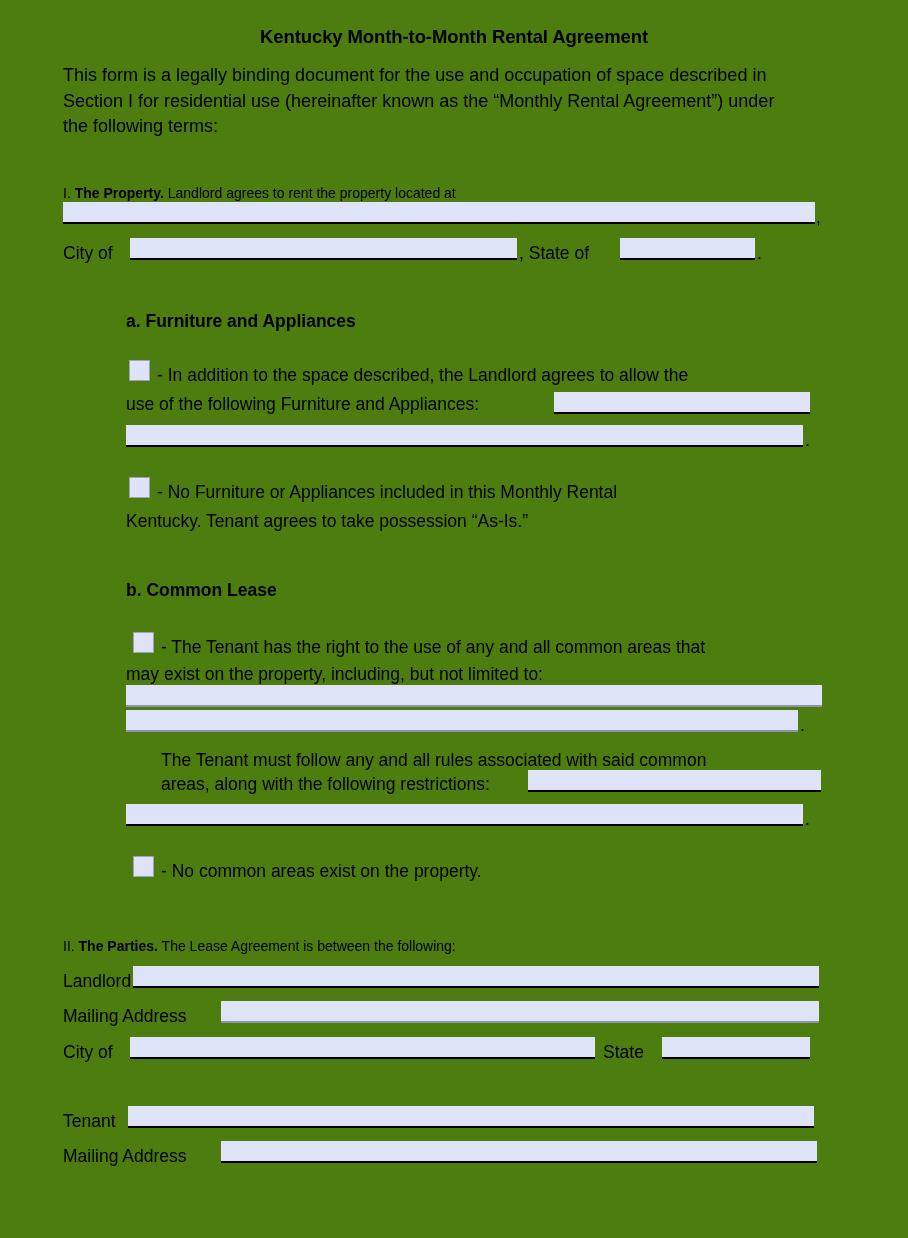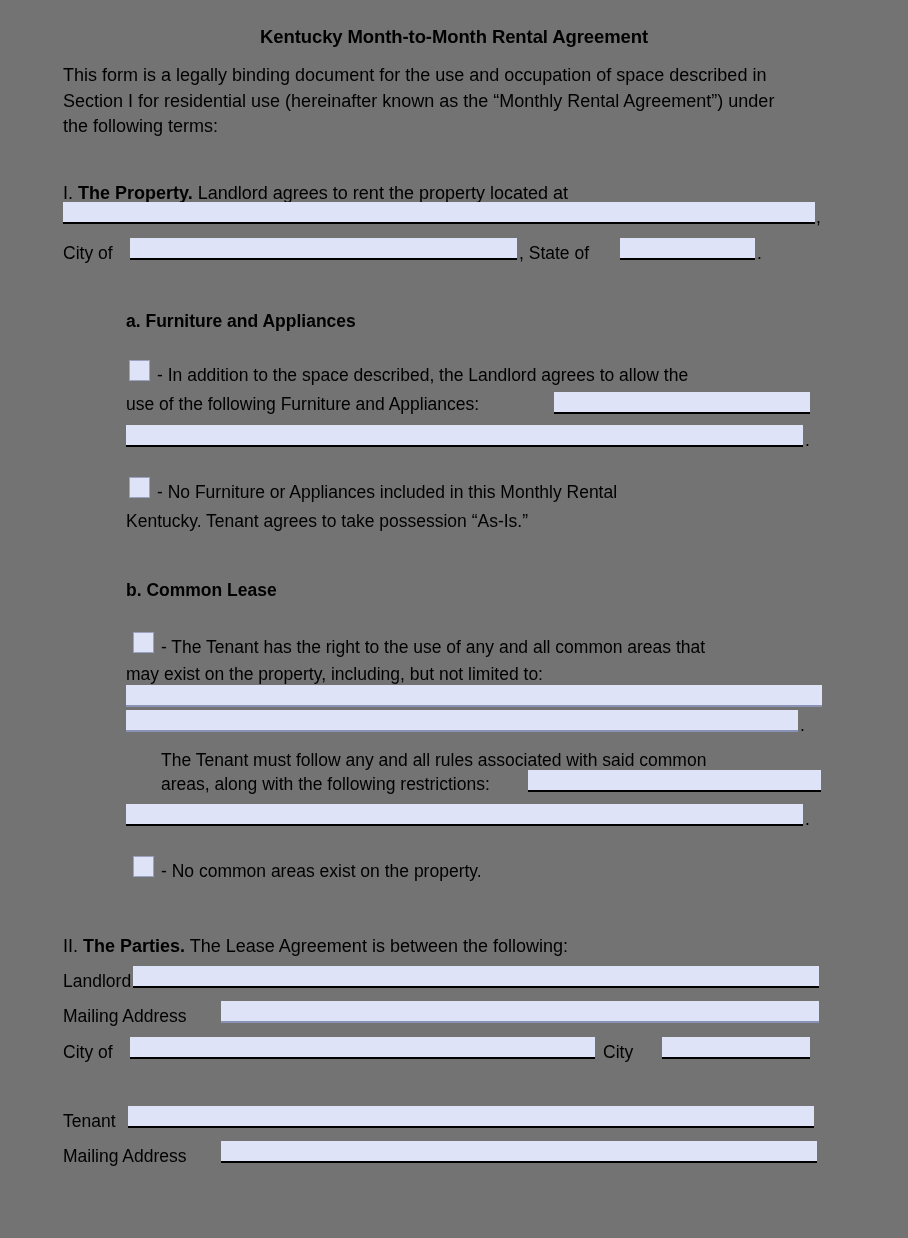--- a/index.html
+++ b/index.html
@@ -20,7 +20,7 @@
     left: 0; top: 0;
     width: 908px;
     height: 1238px;
-    background: #737373;
+    background: #4d7c0f;
   }
 
   

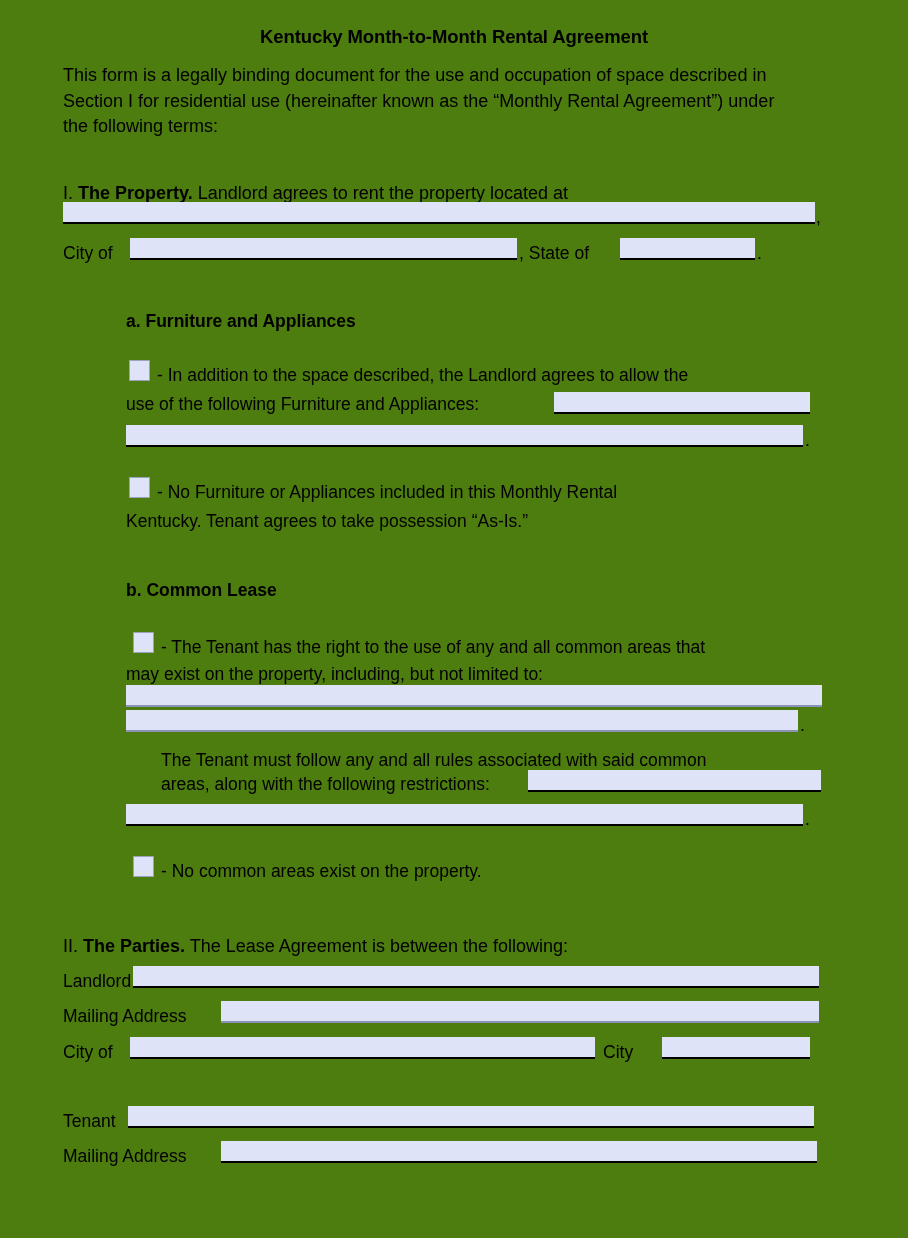--- a/index.html
+++ b/index.html
@@ -43,7 +43,7 @@
 
   .sec-head {
     position: absolute;
-    font-size: 18px;
+    font-size: 14px;
     line-height: 24px;
   }
   .sec-head b { font-weight: bold; }

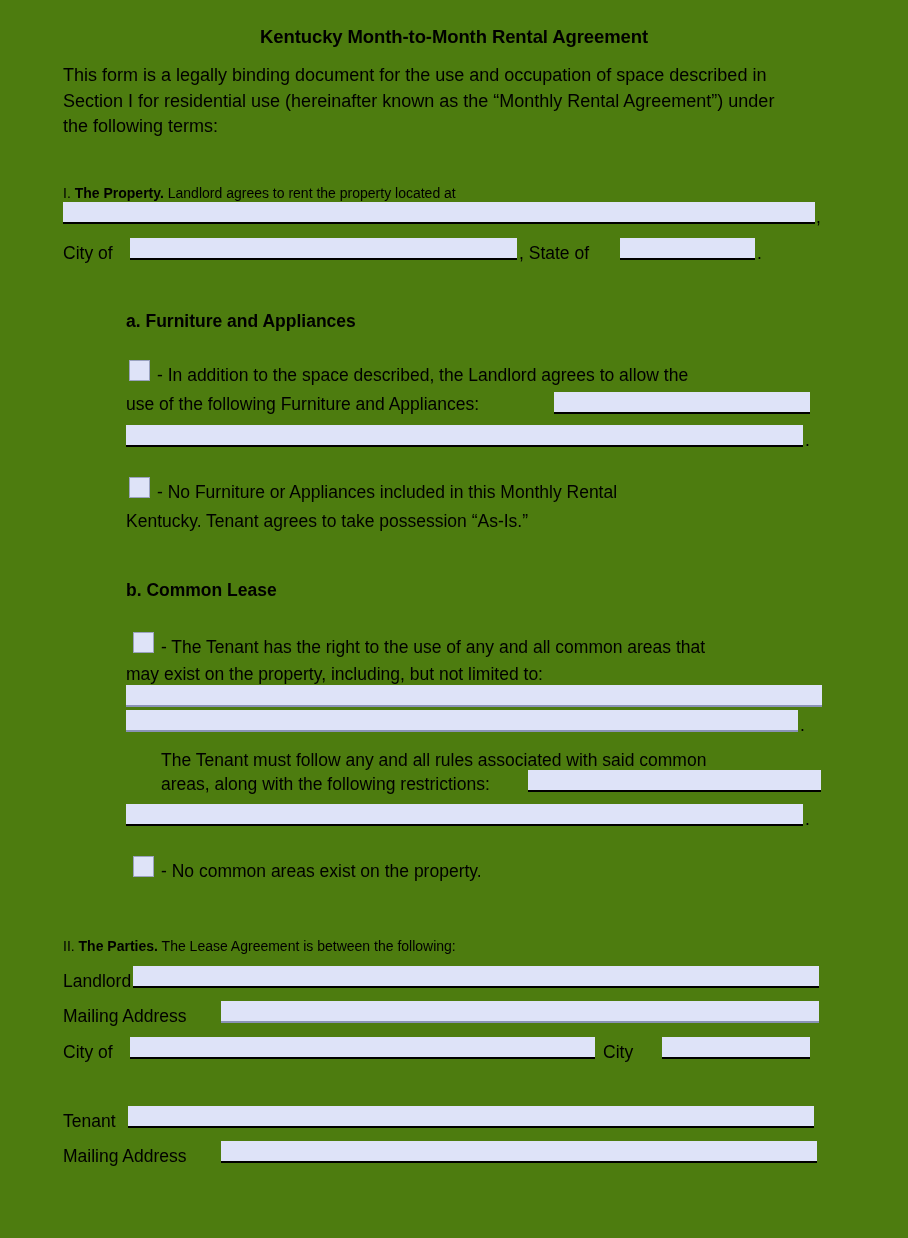--- a/index.html
+++ b/index.html
@@ -169,7 +169,7 @@
 
   <div class="label" style="left:63px; top:1041px;">City of</div>
   <div class="fld dark" style="left:130px; top:1037px; width:465px; height:22px;" placeholder=""></div>
-  <div class="label" style="left:603px; top:1041px;">City</div>
+  <div class="label" style="left:603px; top:1041px;">State</div>
   <div class="fld dark" style="left:662px; top:1037px; width:148px; height:22px;" placeholder=""></div>
 
   <div class="label" style="left:63px; top:1110px;">Tenant</div>

